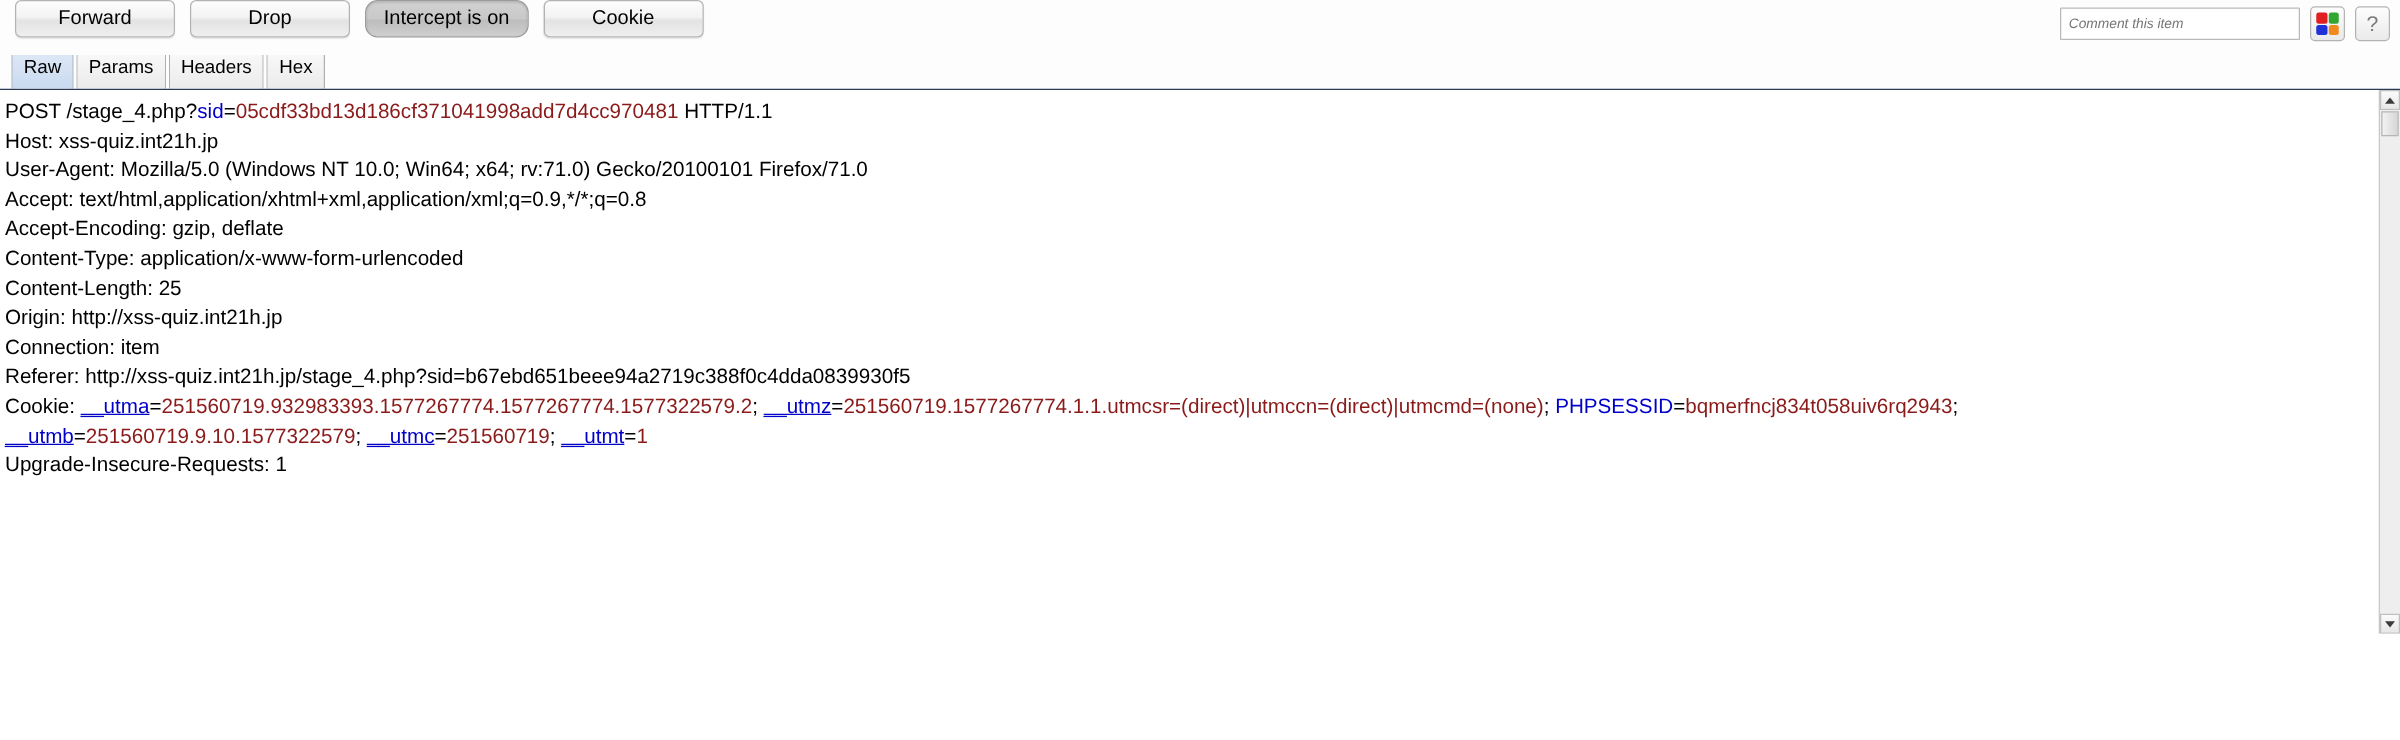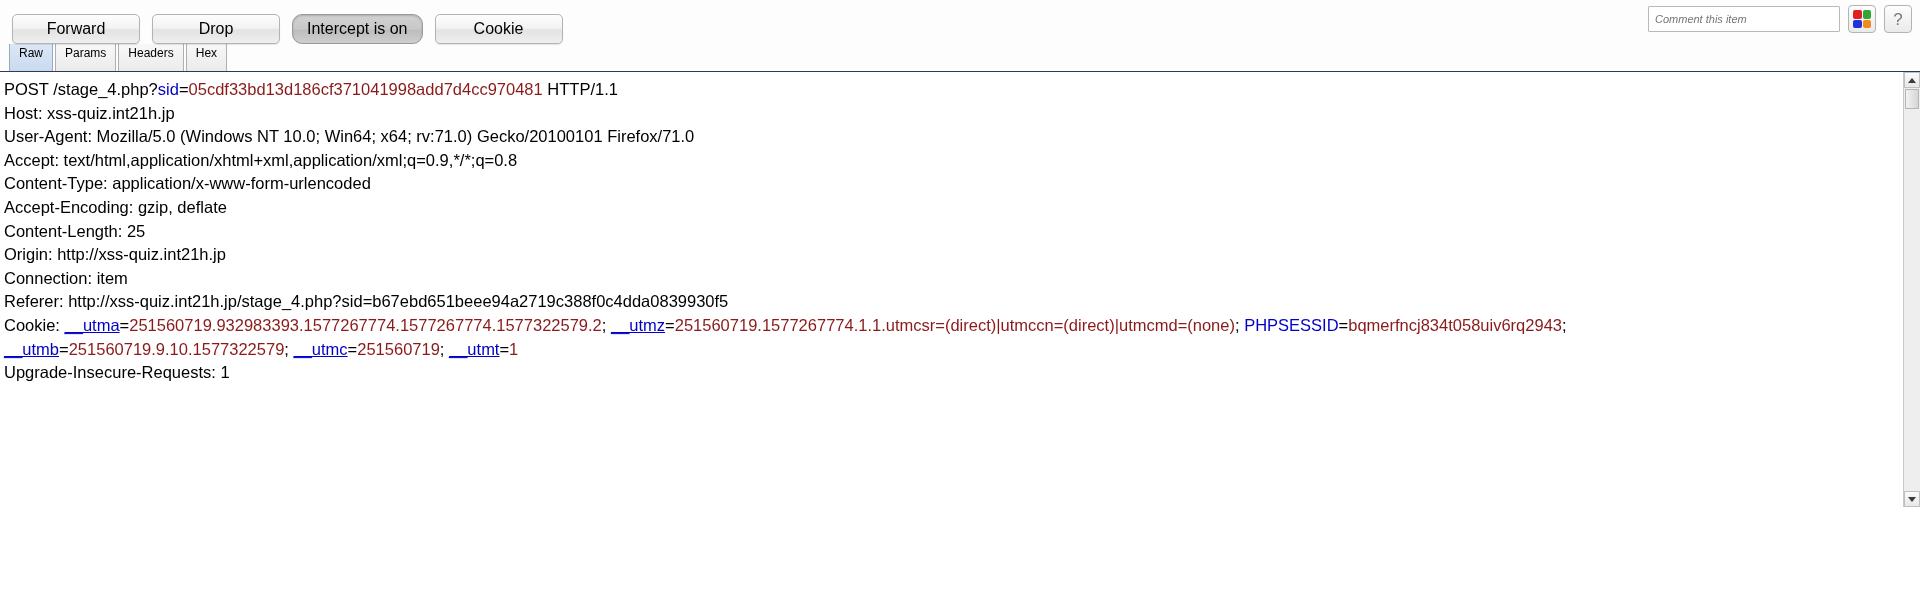--- a/index.html
+++ b/index.html
@@ -21,7 +21,7 @@
     height: 44px;
     background: #fdfdfd;
     display: flex;
-    align-items: flex-end;
+    align-items: flex-start;
     padding-left: 12px;
     box-sizing: border-box;
   }

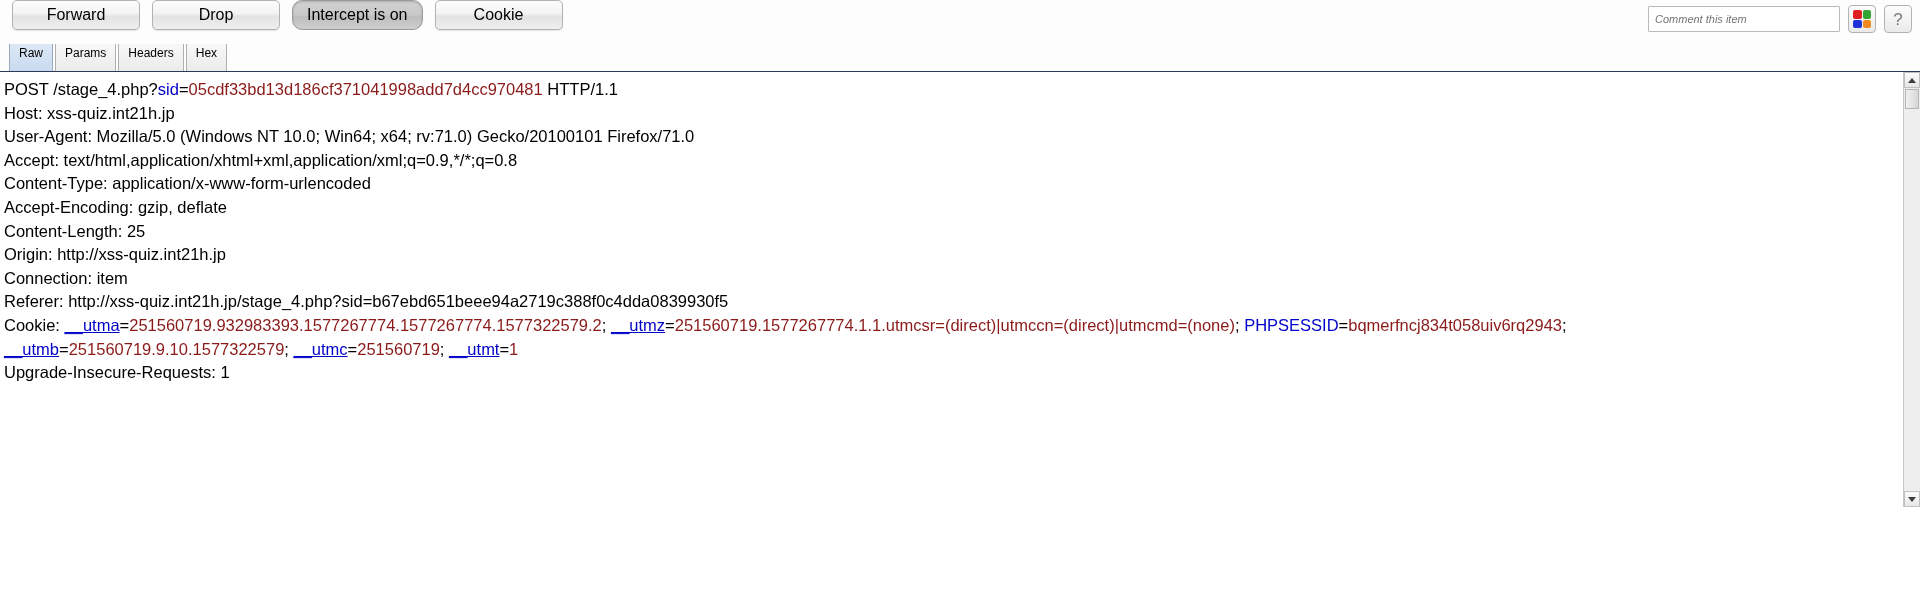--- a/index.html
+++ b/index.html
@@ -116,7 +116,7 @@
   .tab {
     height: 37px;
     padding: 0 9px;
-    font-size: 12px;
+    font-size: 15px;
     color: #000;
     display: flex;
     align-items: center;

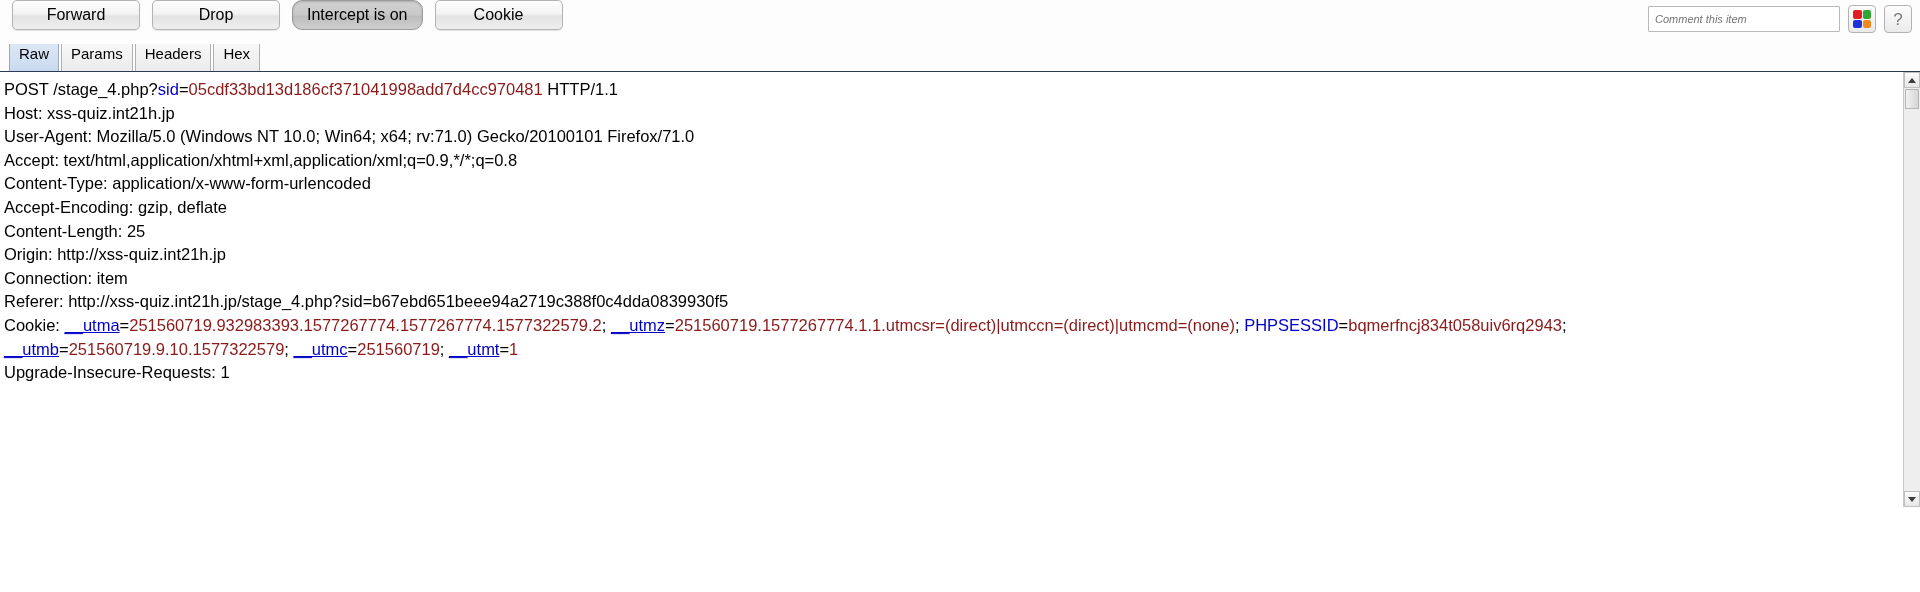--- a/index.html
+++ b/index.html
@@ -287,8 +287,8 @@
       <div class="line">Host: xss-quiz.int21h.jp</div>
       <div class="line">User-Agent: Mozilla/5.0 (Windows NT 10.0; Win64; x64; rv:71.0) Gecko/20100101 Firefox/71.0</div>
       <div class="line">Accept: text/html,application/xhtml+xml,application/xml;q=0.9,*/*;q=0.8</div>
+      <div class="line">Accept-Encoding: gzip, deflate</div>
       <div class="line">Content-Type: application/x-www-form-urlencoded</div>
-      <div class="line">Accept-Encoding: gzip, deflate</div>
       <div class="line">Content-Length: 25</div>
       <div class="line">Origin: http://xss-quiz.int21h.jp</div>
       <div class="line">Connection: item</div>

